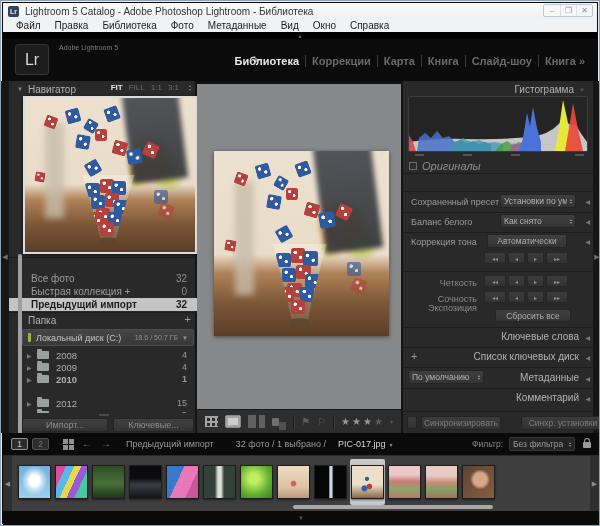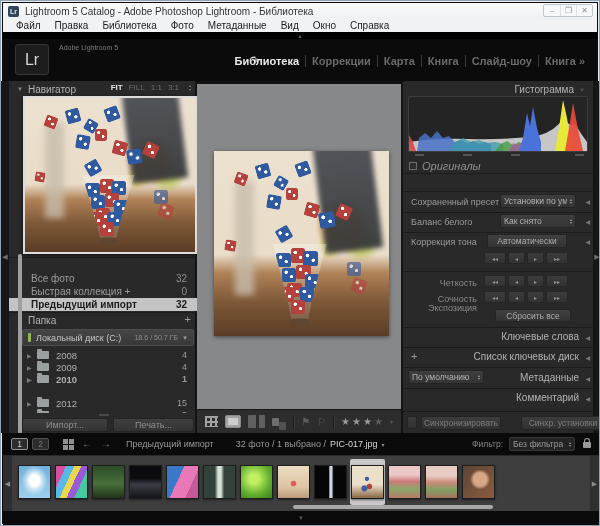--- a/index.html
+++ b/index.html
@@ -311,7 +311,7 @@
     </div>
     <div id="lhandle" class="r"></div>
     <div class="lbtn r" style="left:13px;width:86px;">Импорт...</div>
-    <div class="lbtn r" style="left:104px;width:81px;">Печать...</div>
+    <div class="lbtn r" style="left:104px;width:81px;">Ключевые...</div>
     <div id="lscroll" class="r"></div>
   </div>
 

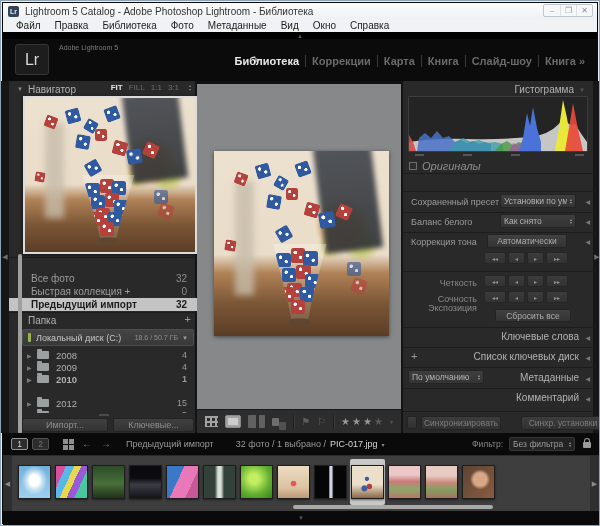--- a/index.html
+++ b/index.html
@@ -105,7 +105,7 @@
   .navarr{font-size:10px;color:#9b8a64;margin-right:9px;line-height:1;}
   #fsource{font-size:9px;color:#9a9a9a;margin-left:6px;white-space:nowrap;}
   #fstatus{font-size:9px;color:#9a9a9a;margin-left:22px;white-space:nowrap;}
-  #fname{font-size:9px;color:#d6d6d6;margin-left:4px;white-space:nowrap;}
+  #fname{font-size:9px;color:#d6d6d6;margin-left:12px;white-space:nowrap;}
   #fcaret{font-size:6px;color:#888;margin-left:4px;}
   #ffilterlbl{margin-left:auto;font-size:8.5px;color:#8a8a8a;}
   #ffilter{width:66px;margin-left:6px;background:#232323;border-color:#363636;color:#9a9a9a;}

